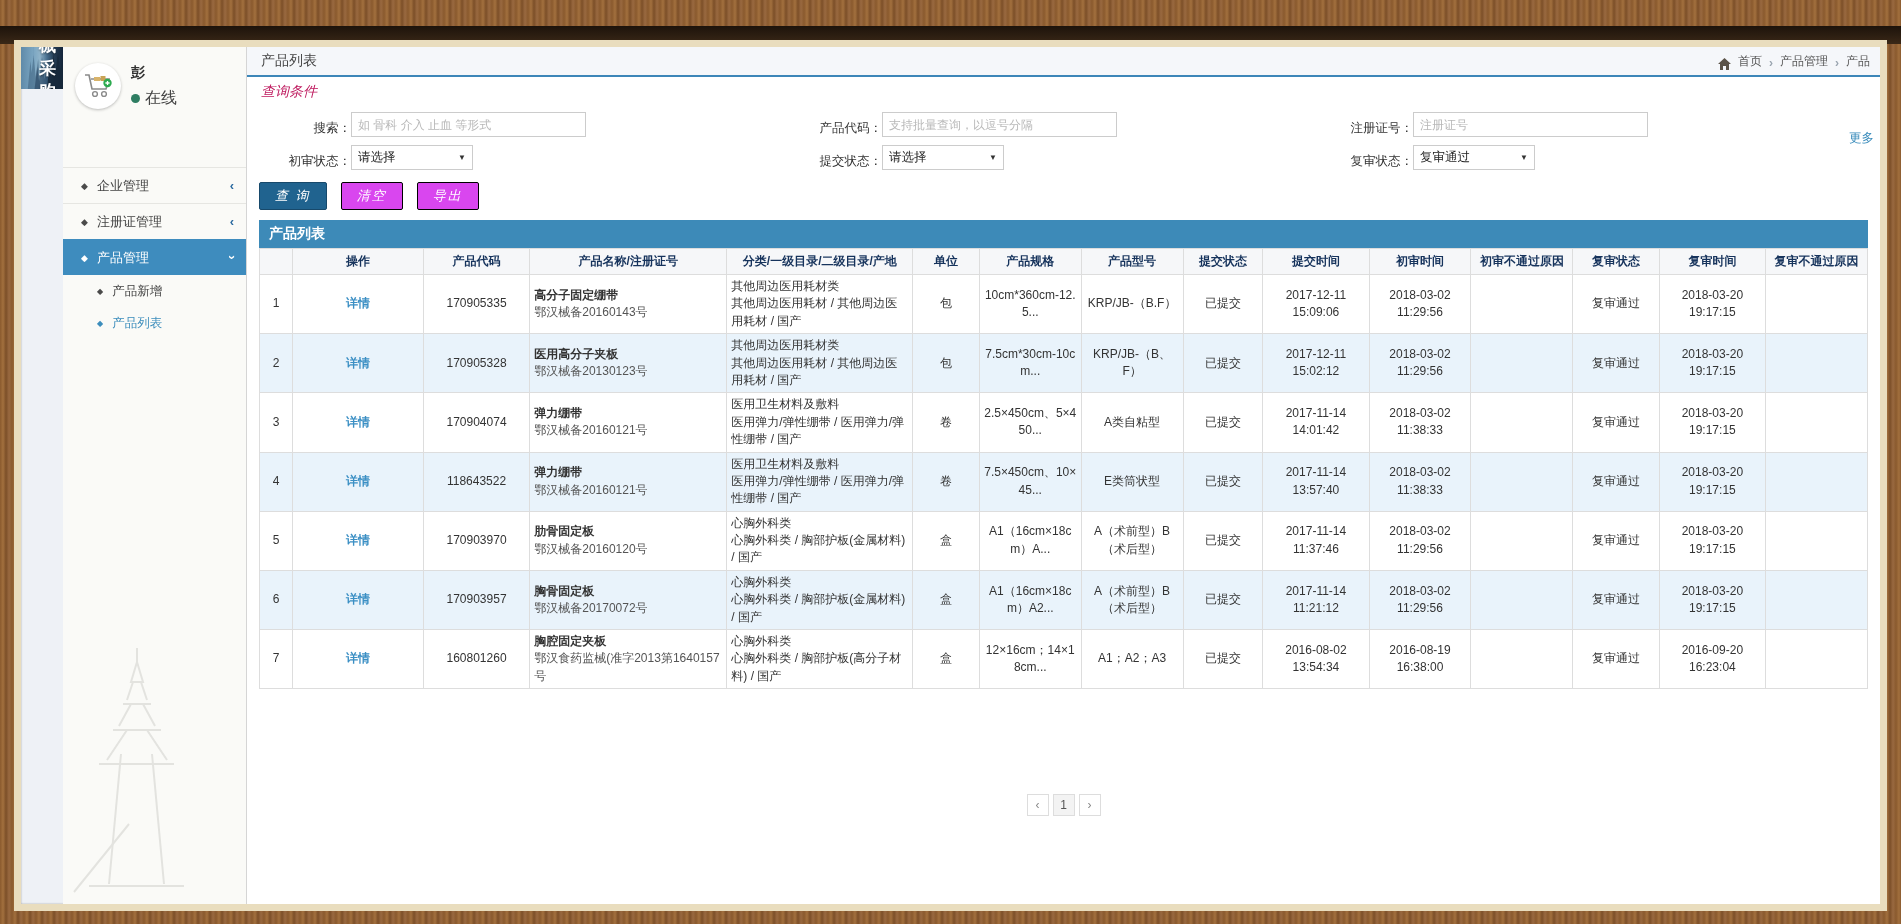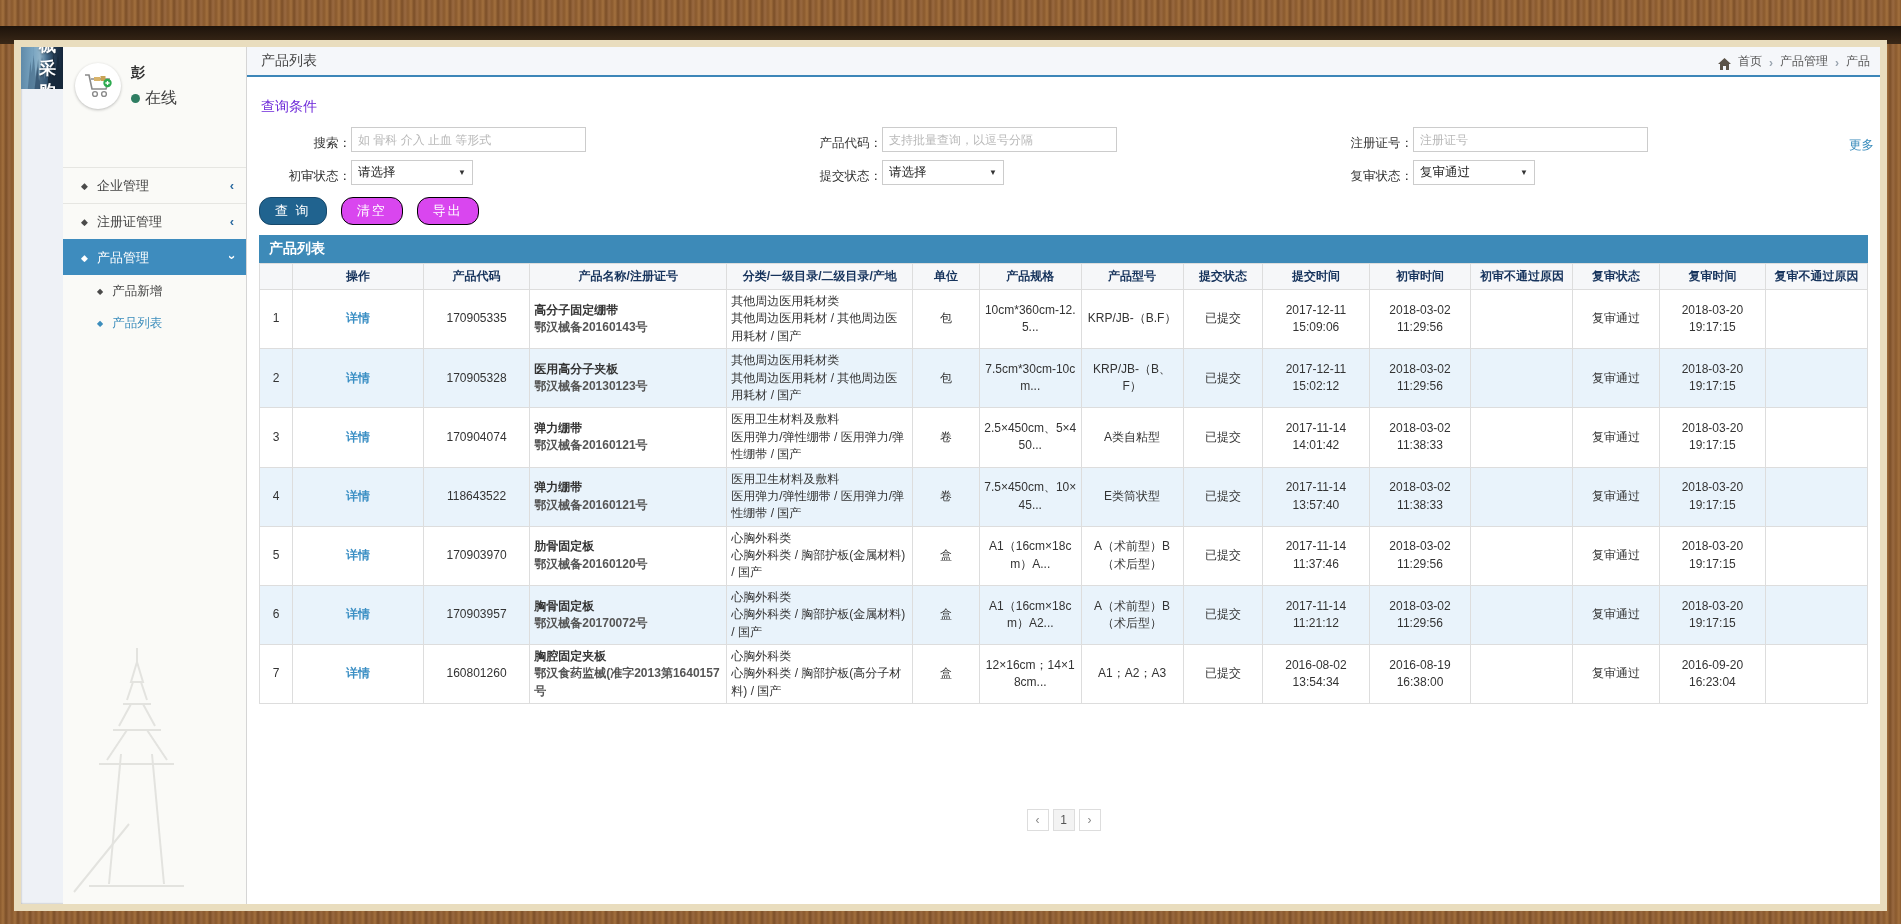--- a/index.html
+++ b/index.html
@@ -70,7 +70,7 @@
 
   
   .content { flex:1; min-height:0; background:#fff; padding:0 12px 10px; overflow:hidden; display:flex; flex-direction:column; }
-  .qc-title { font-size:14px; color:#6d28d9; padding:21px 2px 7px; }
+  .qc-title { font-size:14px; color:#be185d; padding:6px 2px 7px;font-style:italic; }
   .qrow { display:flex; align-items:center; padding:4px 0; position:relative; }
   .qcol { width:33%; display:flex; align-items:flex-end; }
   .qlabel { width:92px; text-align:right; font-size:12.5px; color:#333; flex:0 0 92px; }

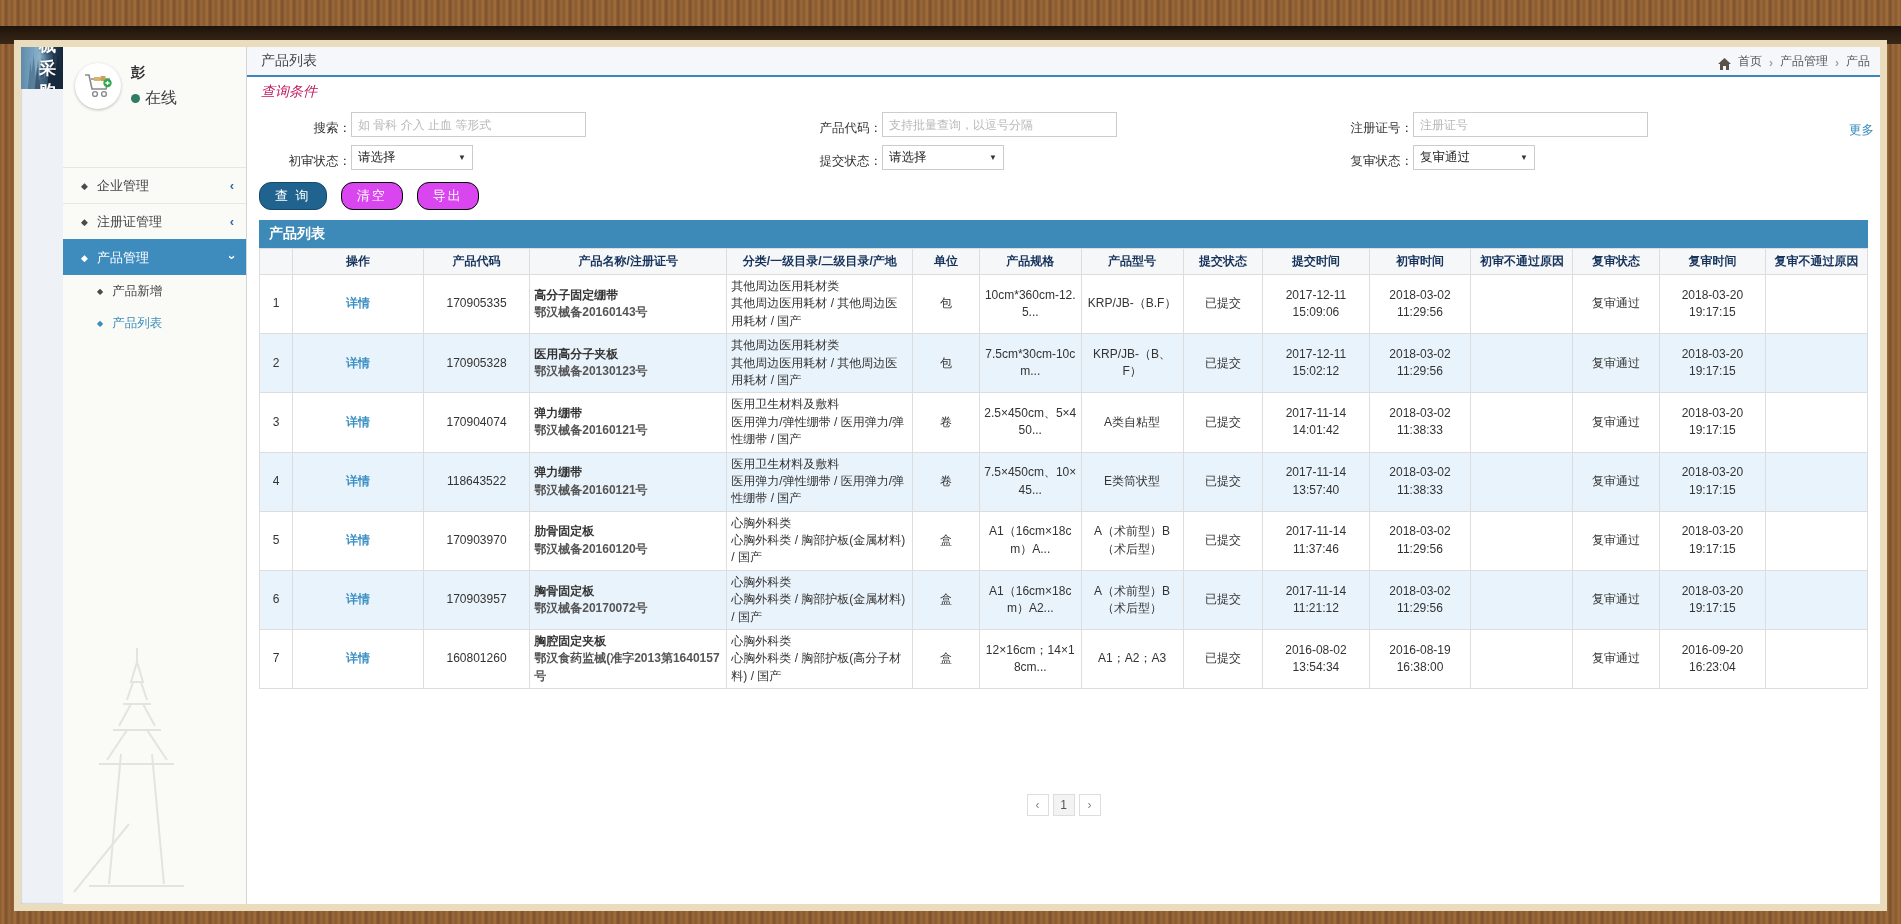--- a/index.html
+++ b/index.html
@@ -80,7 +80,7 @@
   .fselect { width:122px; height:25px; border:1px solid #ccc; background:#fff; display:flex; align-items:center;
              justify-content:space-between; padding:0 6px; font-size:12.5px; color:#222; cursor:pointer; }
   .fselect .caret { font-size:8px; color:#333; }
-  .more-link { position:absolute; right:-6px; top:14px; color:#3c8dbc; font-size:12.5px; cursor:pointer; }
+  .more-link { position:absolute; right:-6px; top:22px; color:#3c8dbc; font-size:12.5px; cursor:pointer; }
   .btnrow { display:flex; gap:14px; padding:8px 0 10px; }
   .btn { border:none; color:#fff; font-size:13px; padding:4px 15px; cursor:pointer; border-radius:12px;
          font-family:"Liberation Sans",sans-serif; letter-spacing:2px; }

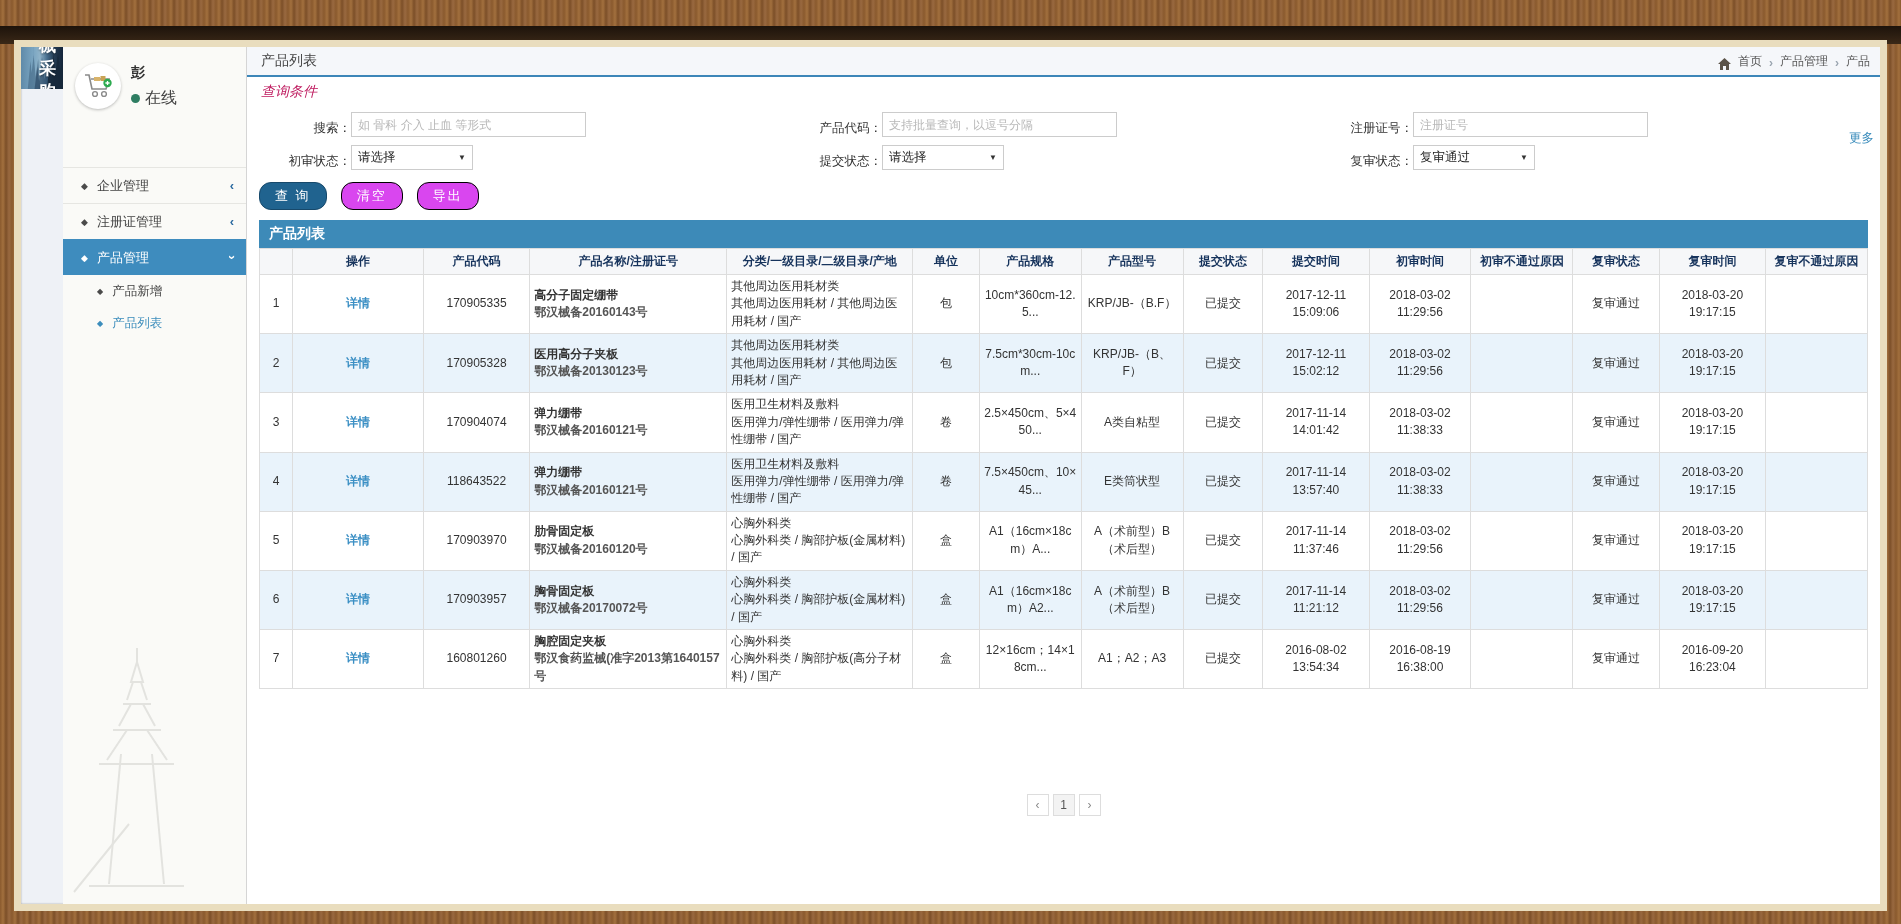--- a/index.html
+++ b/index.html
@@ -82,8 +82,8 @@
   .fselect .caret { font-size:8px; color:#333; }
   .more-link { position:absolute; right:-6px; top:22px; color:#3c8dbc; font-size:12.5px; cursor:pointer; }
   .btnrow { display:flex; gap:14px; padding:8px 0 10px; }
-  .btn { border:none; color:#fff; font-size:13px; padding:4px 15px; cursor:pointer; border-radius:12px;
-         font-family:"Liberation Sans",sans-serif; letter-spacing:2px; }
+  .btn { border:none; color:#fff; font-size:13px; padding:4px 15px; cursor:pointer; border-radius:2px;
+         font-family:"Liberation Sans",sans-serif; letter-spacing:2px;font-style:italic; }
   .btn.primary { background:#20638f; border:1px solid #17496b; }
   .btn.normal { background:#d946ef; border:1px solid #000000;text-align:right; }
 

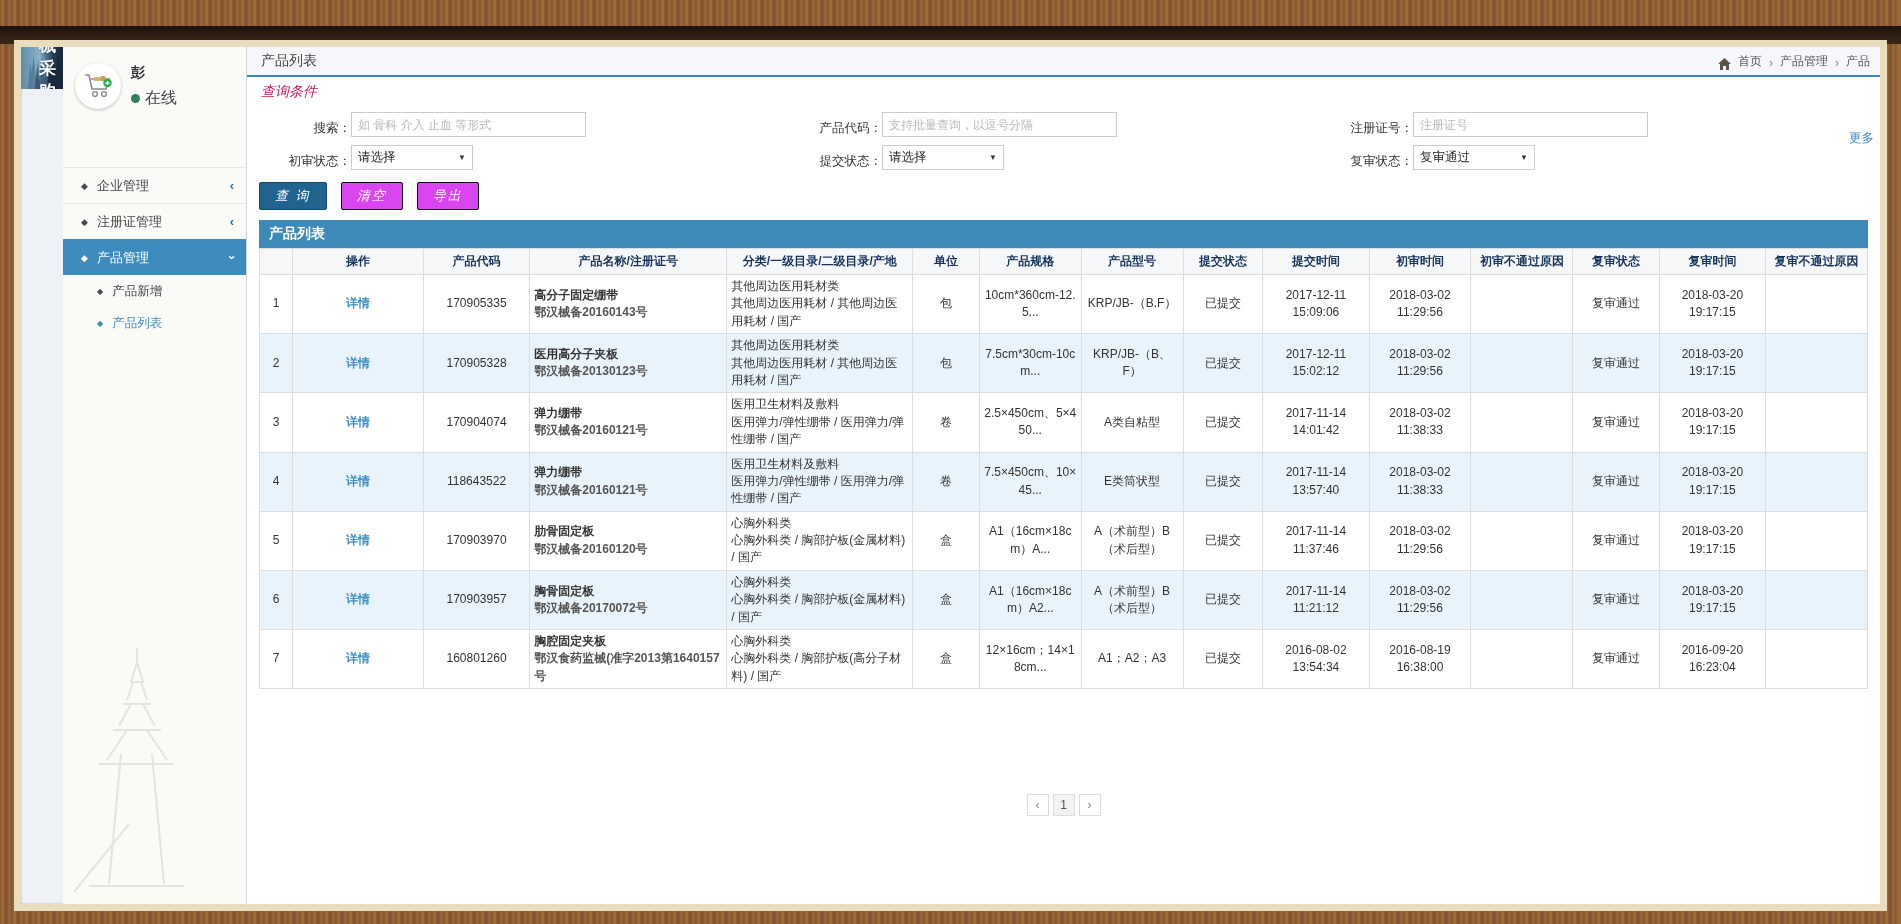--- a/index.html
+++ b/index.html
@@ -96,7 +96,7 @@
   .grid tbody tr:nth-child(even) { background:#e9f3fb; }
   td.tl { text-align:left; }
   .pname { font-weight:bold; color:#333; }
-  .preg { color:#555;font-weight:bold; }
+  .preg { color:#555; }
   .cat { white-space:pre-line; }
   .brk { word-break:break-all; }
   a.detail { color:#3b8fc4; text-decoration:none; cursor:pointer;font-weight:bold; }

